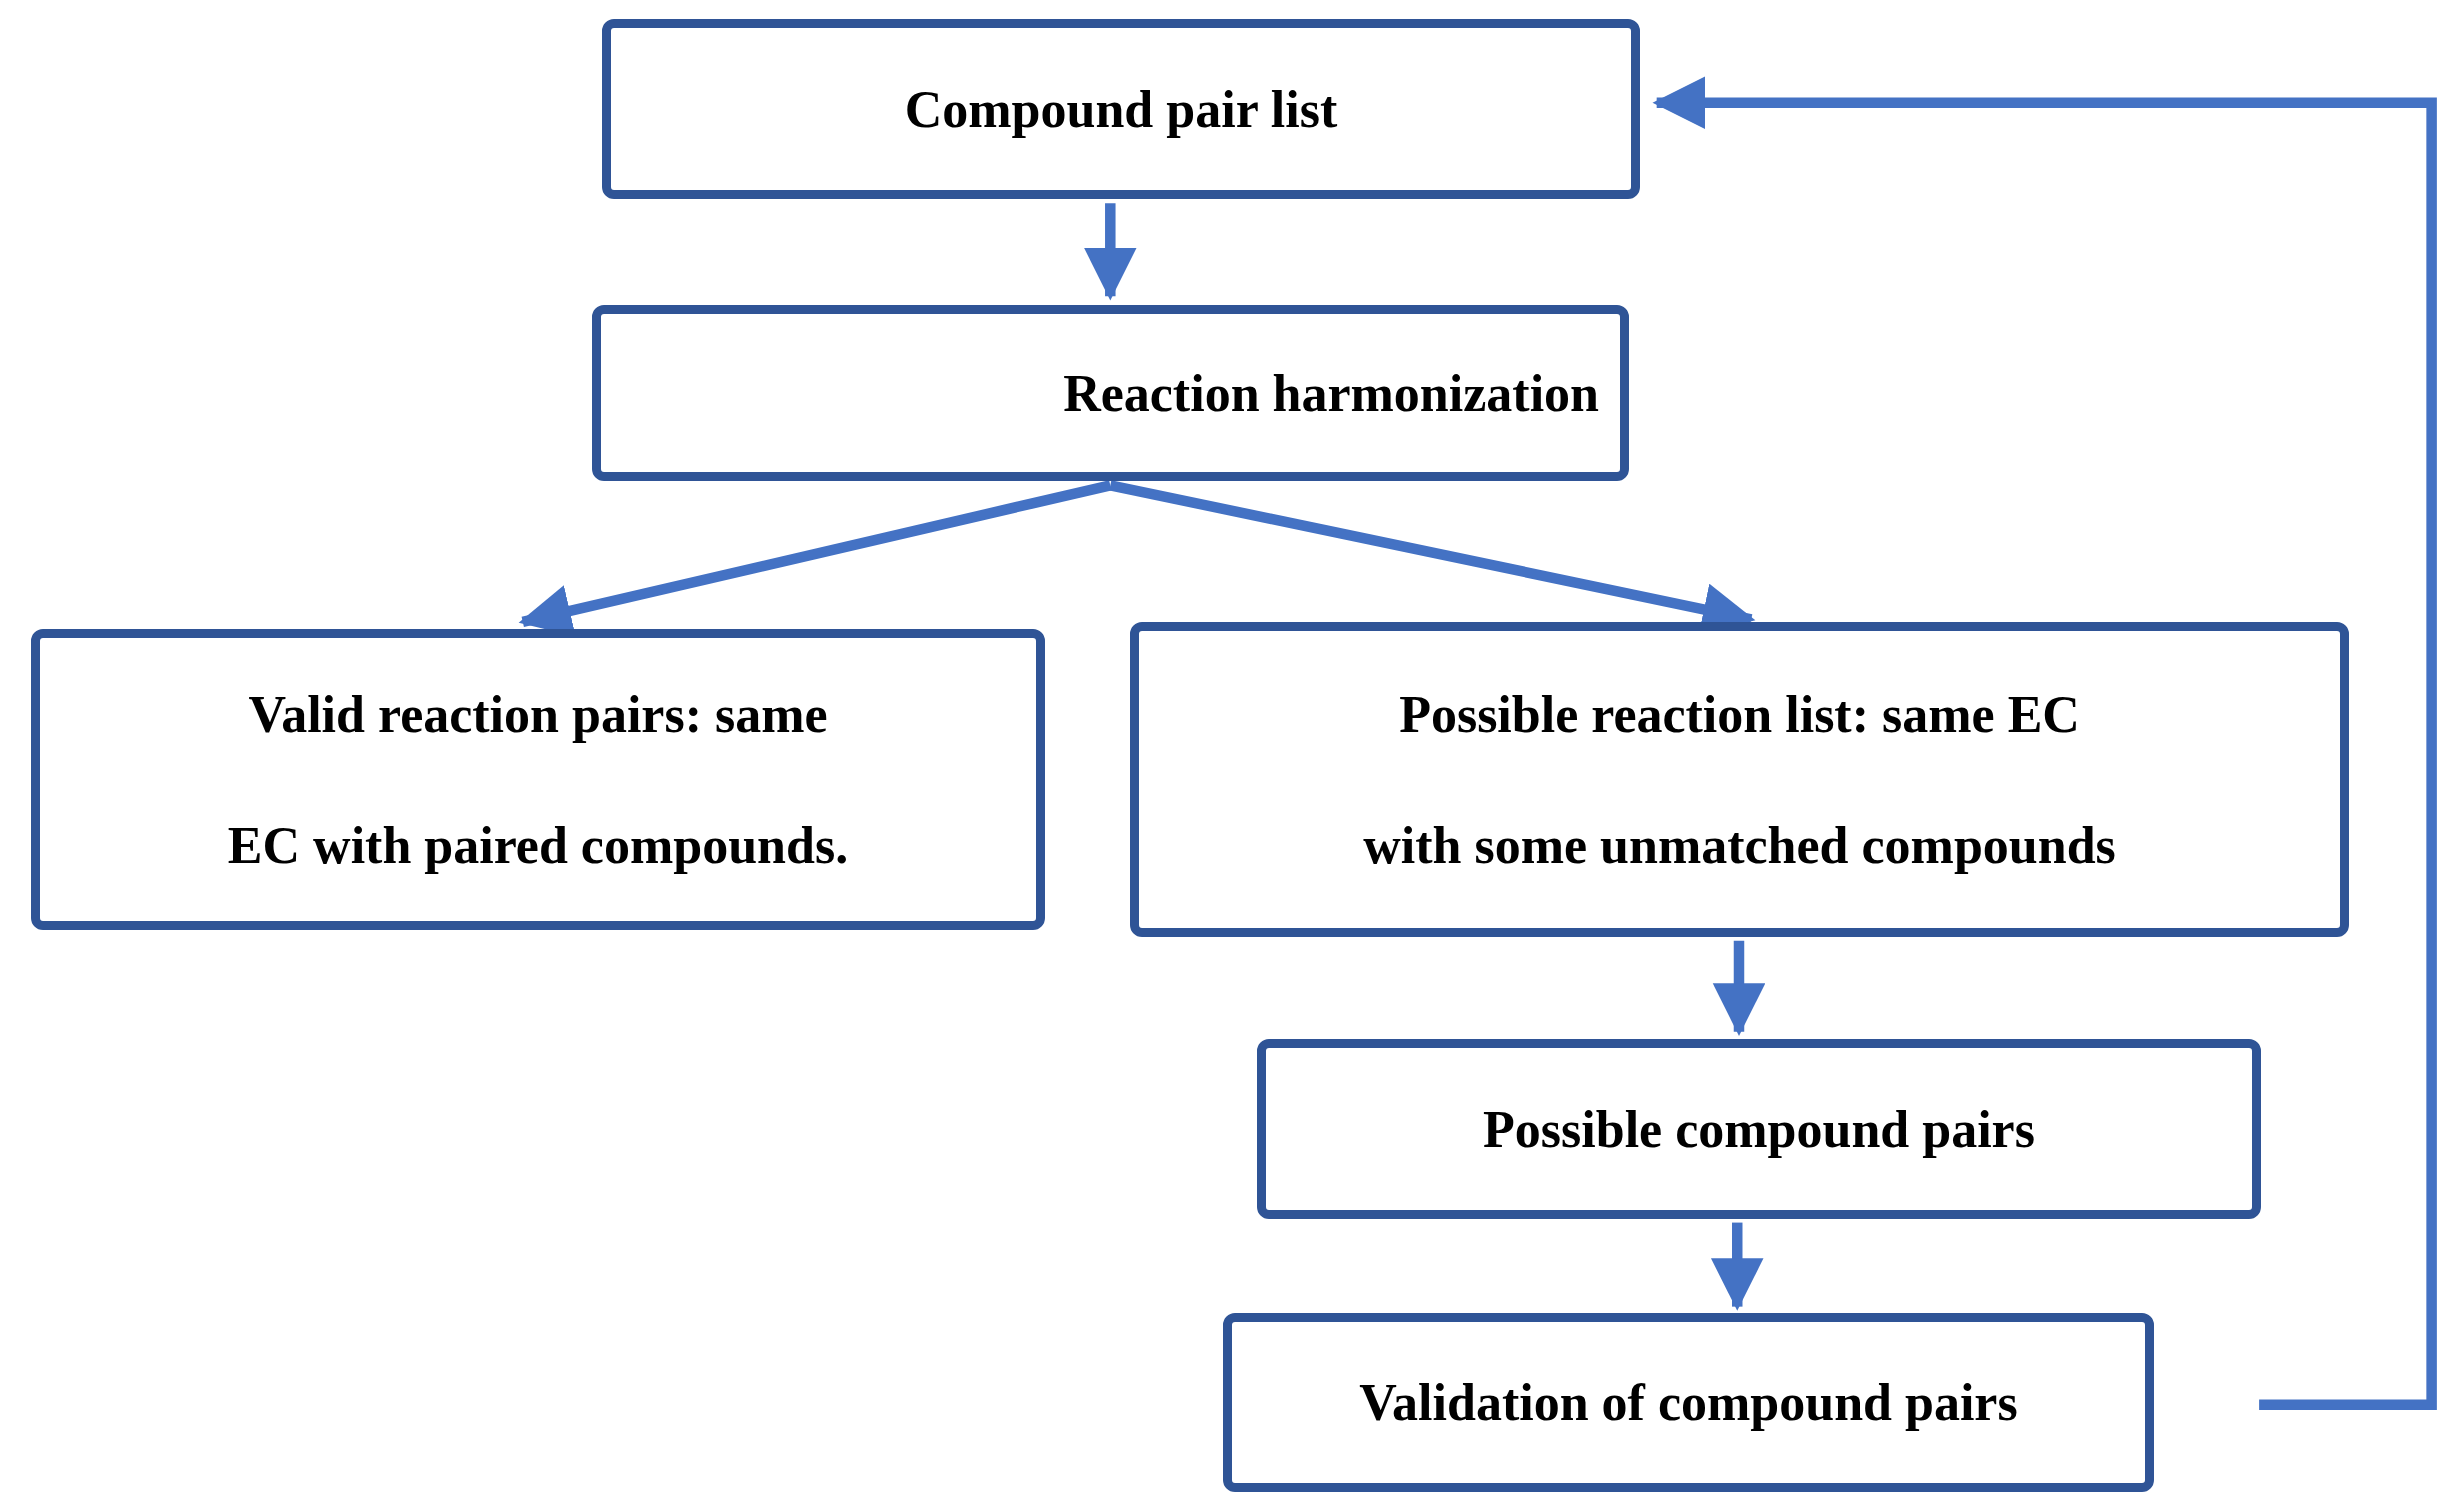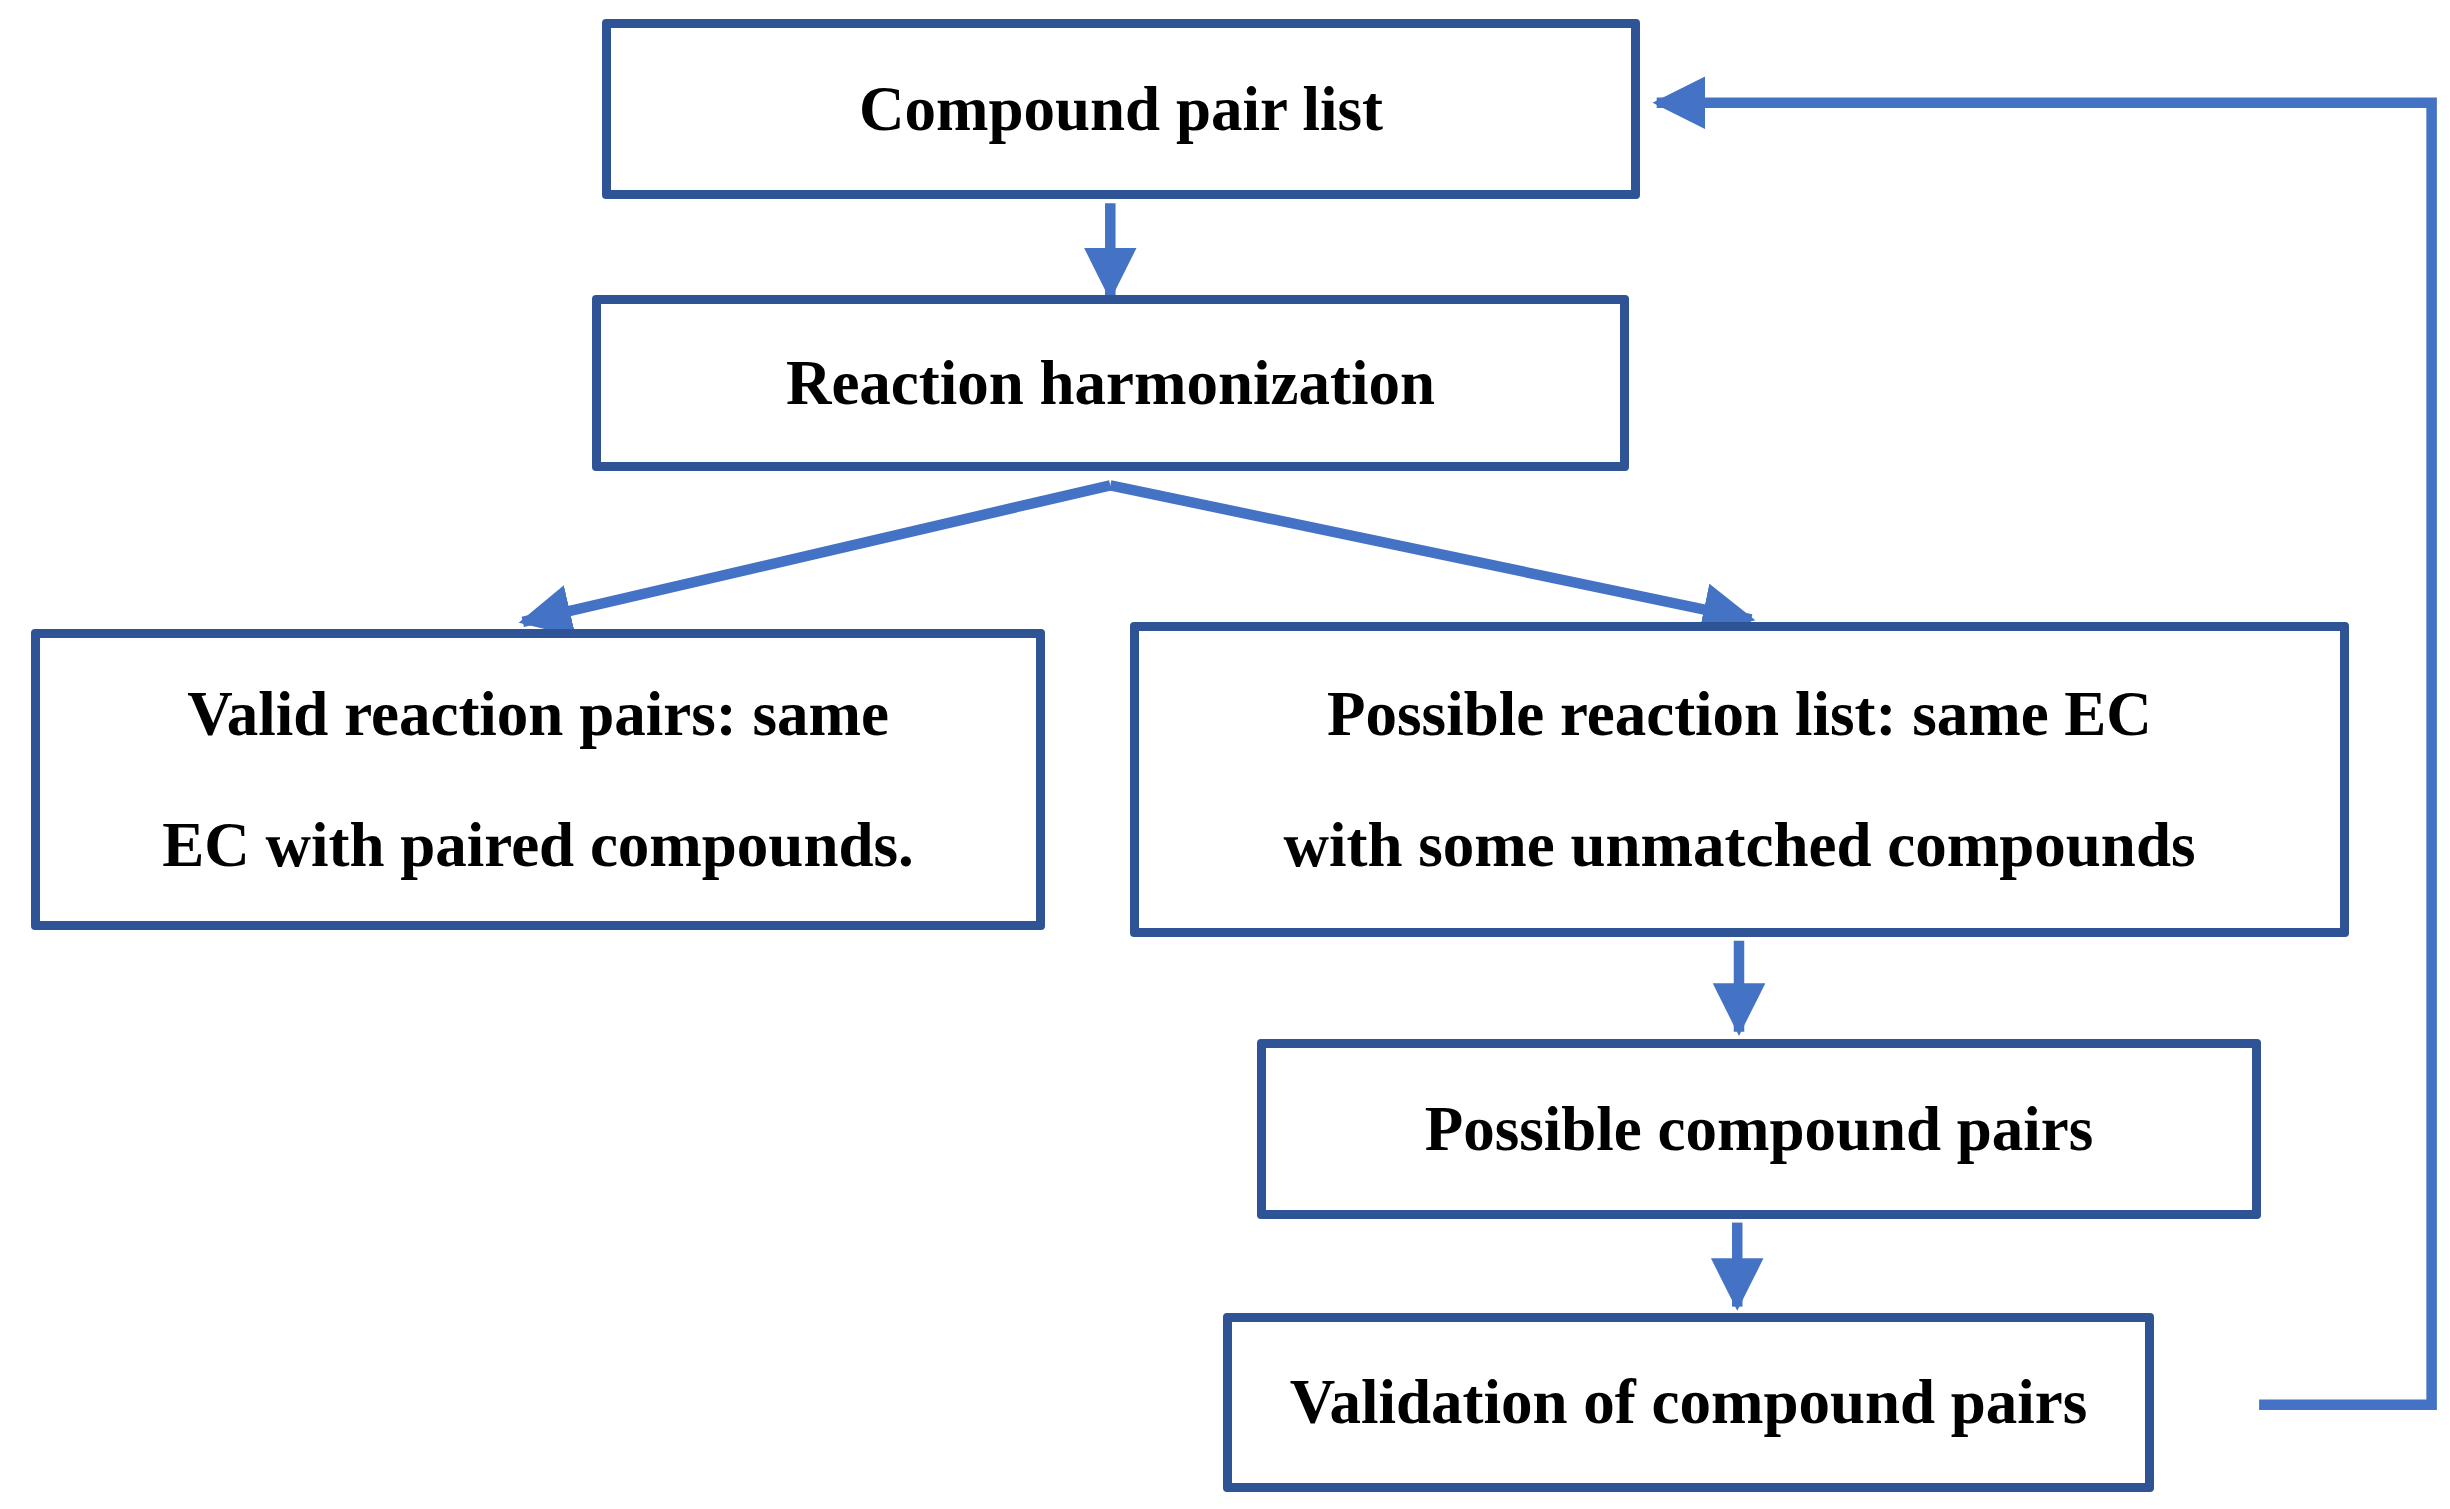--- a/index.html
+++ b/index.html
@@ -30,7 +30,7 @@
   .node{
     position:absolute;
     border:9.6px solid var(--border);
-    border-radius:4px;
+    border-radius:12px;
     background:var(--bg);
     display:flex;
     flex-direction:column;
@@ -39,7 +39,7 @@
     text-align:center;
     color:var(--text);
     font-weight:bold;
-    font-size:63px;
+    font-size:52px;
     line-height:131px;
     padding:8px 21px;
   }

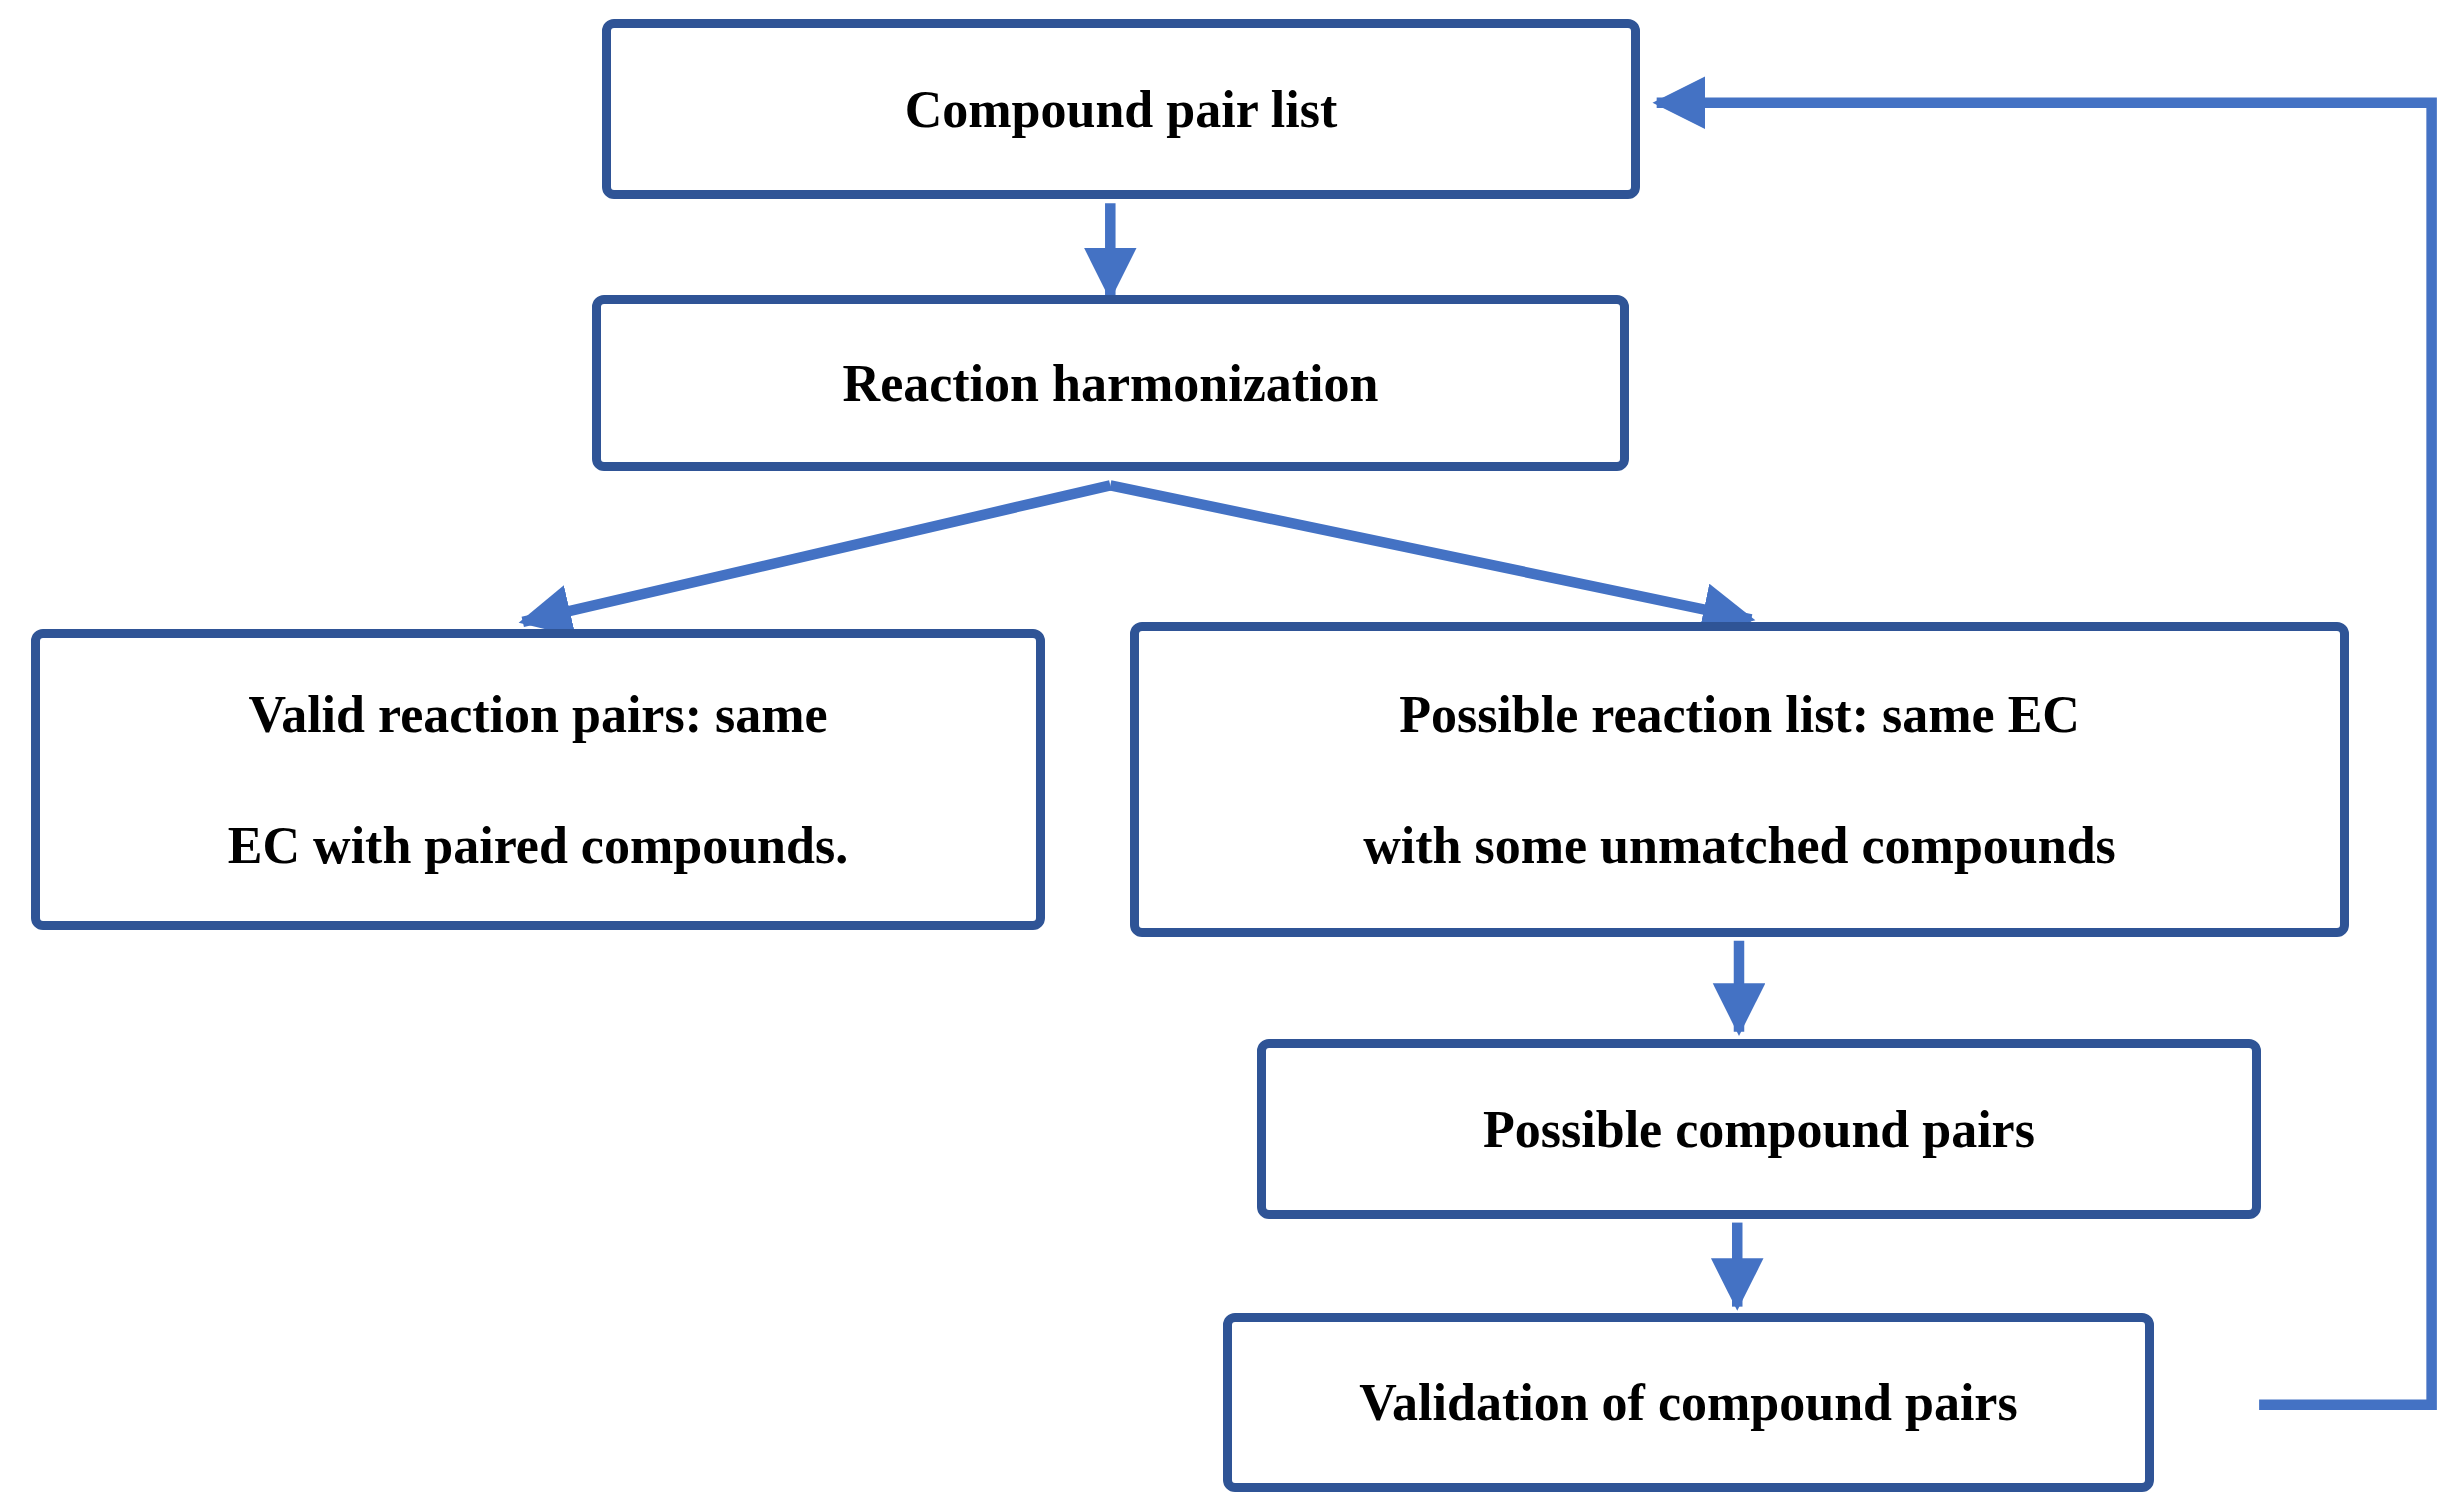--- a/index.html
+++ b/index.html
@@ -45,7 +45,7 @@
   }
   
   #n-compound-pair-list      {left:602px;  top:19px;   width:1038px; height:180px;}
-  #n-reaction-harmonization  {left:592px;  top:295px;  width:1037px; height:176px;}
+  #n-reaction-harmonization  {left:592px;  top:305px;  width:1037px; height:176px;align-items:flex-end;}
   #n-valid-reaction-pairs    {left:31px;   top:629px;  width:1014px; height:301px;}
   #n-possible-reaction-pairs {left:1130px; top:622px;  width:1219px; height:315px;}
   #n-possible-compound-pairs {left:1257px; top:1039px; width:1004px; height:180px;}

